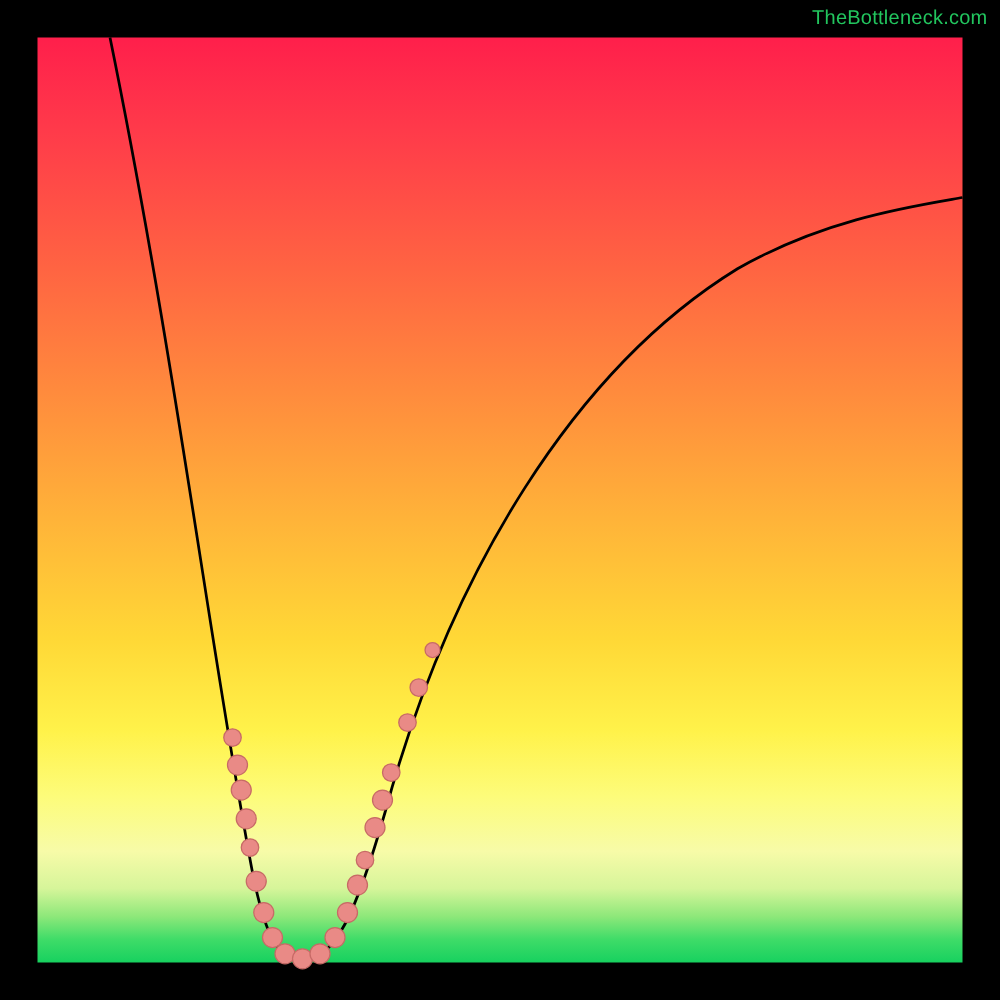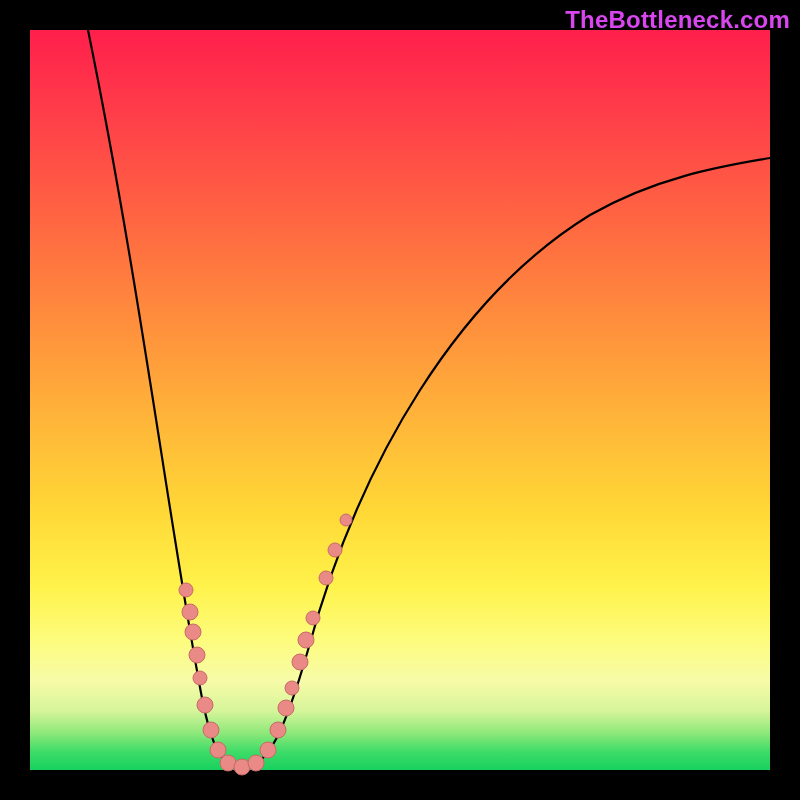--- a/index.html
+++ b/index.html
@@ -47,9 +47,9 @@
     position: absolute;
     top: 6px;
     right: 10px;
-    color: #d946ef;
-    font-size: 24px;
-    font-weight: 700;
+    color: #22c55e;
+    font-size: 16px;
+    font-weight: 400;
     letter-spacing: 0.2px;
     user-select: none;
   }

